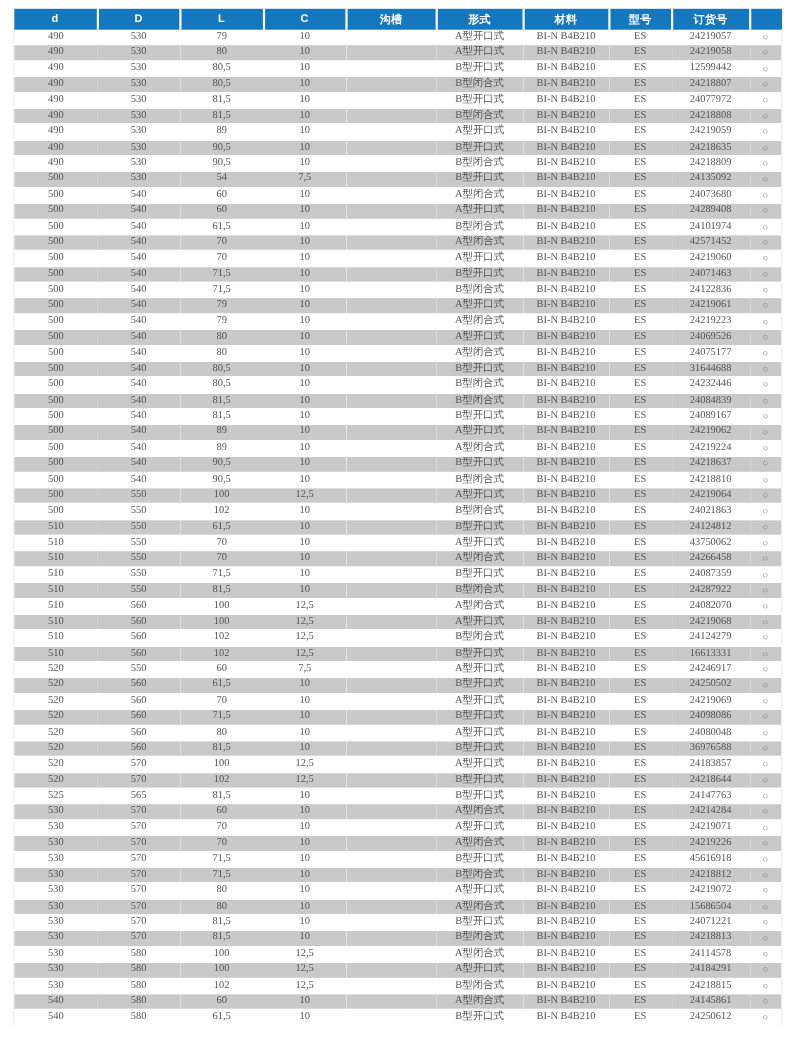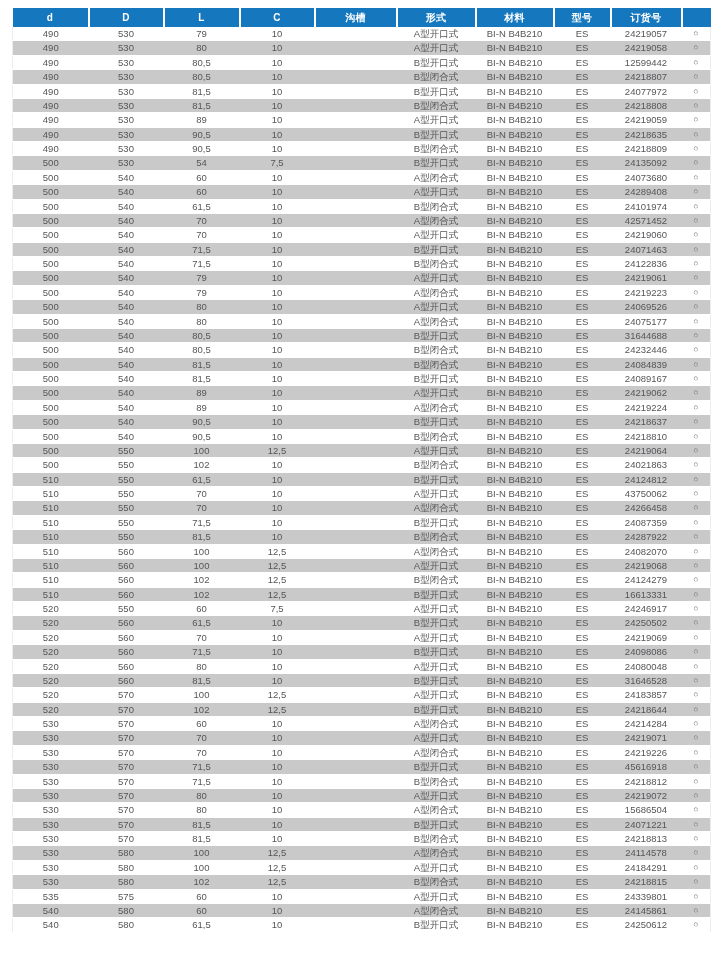--- a/index.html
+++ b/index.html
@@ -30,7 +30,7 @@
     letter-spacing: 0.3px;
   }
   table.catalog thead th:last-child { border-right: none; }
-  table.catalog tbody { border-left: 1px solid #ececec; border-right: 1px solid #ececec; }
+  table.catalog tbody { border-left: 1px solid #ececec; border-right: 1px solid #ececec; font-family: Liberation Serif, serif; }
   table.catalog tbody tr { background: #ffffff; }
   table.catalog tbody tr:nth-child(even) { background: #c9c9c9; }
   table.catalog tbody td {

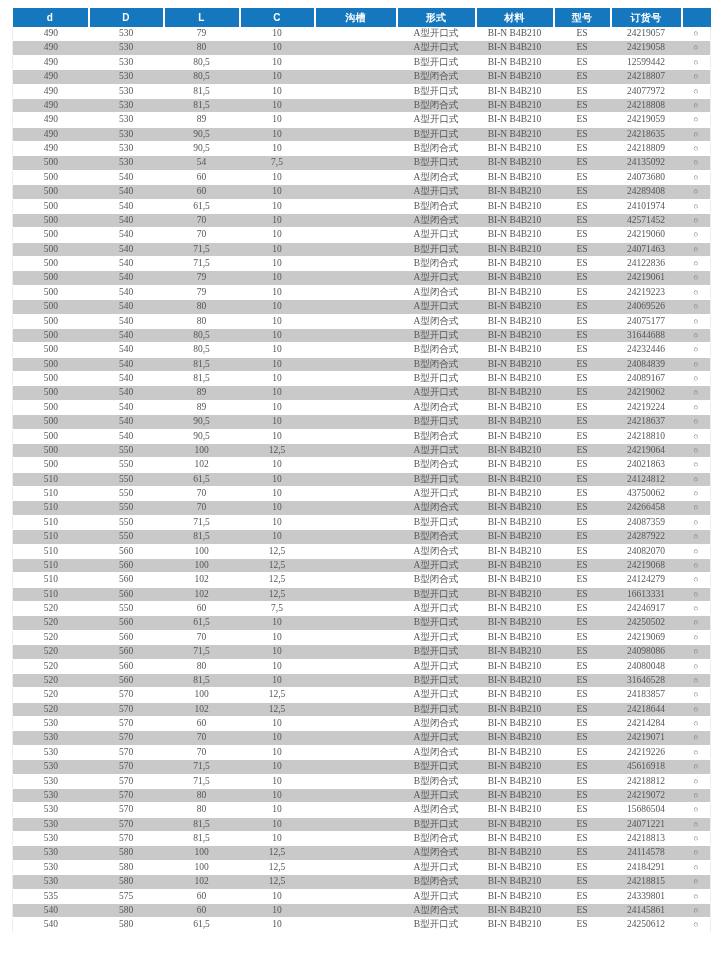--- a/index.html
+++ b/index.html
@@ -631,7 +631,7 @@
           <td>B型开口式</td>
           <td>BI-N B4B210</td>
           <td>ES</td>
-          <td>31646528</td>
+          <td>36976588</td>
           <td class="marker">○</td>
         </tr>
         <tr>

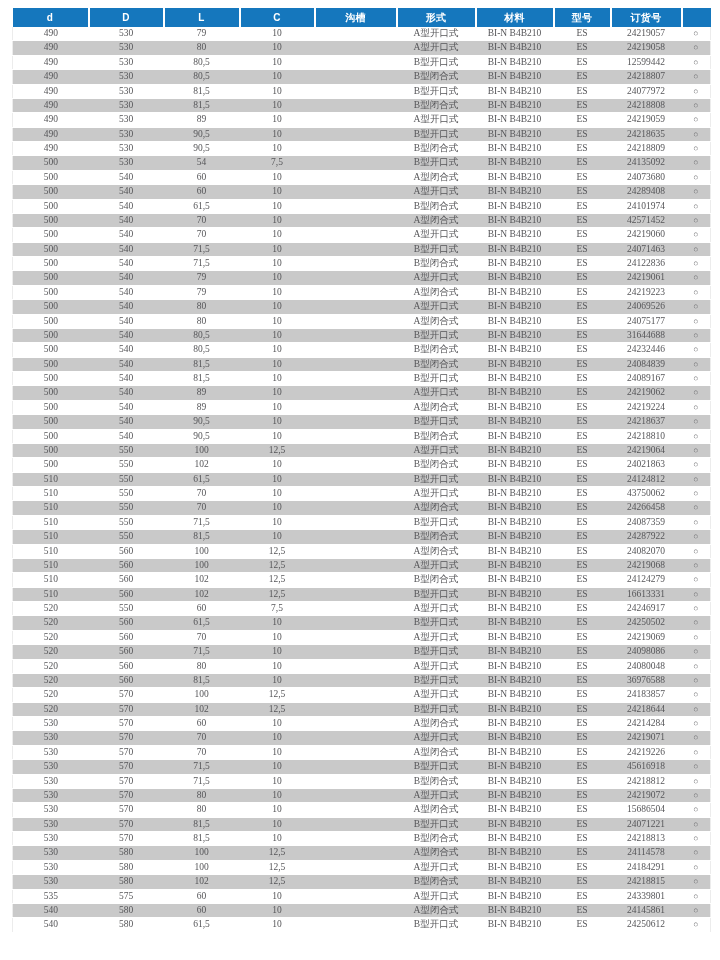--- a/index.html
+++ b/index.html
@@ -659,6 +659,18 @@
           <td class="marker">○</td>
         </tr>
         <tr>
+          <td>525</td>
+          <td>565</td>
+          <td>81,5</td>
+          <td>10</td>
+          <td></td>
+          <td>B型开口式</td>
+          <td>BI-N B4B210</td>
+          <td>ES</td>
+          <td>24147763</td>
+          <td class="marker">○</td>
+        </tr>
+        <tr>
           <td>530</td>
           <td>570</td>
           <td>60</td>

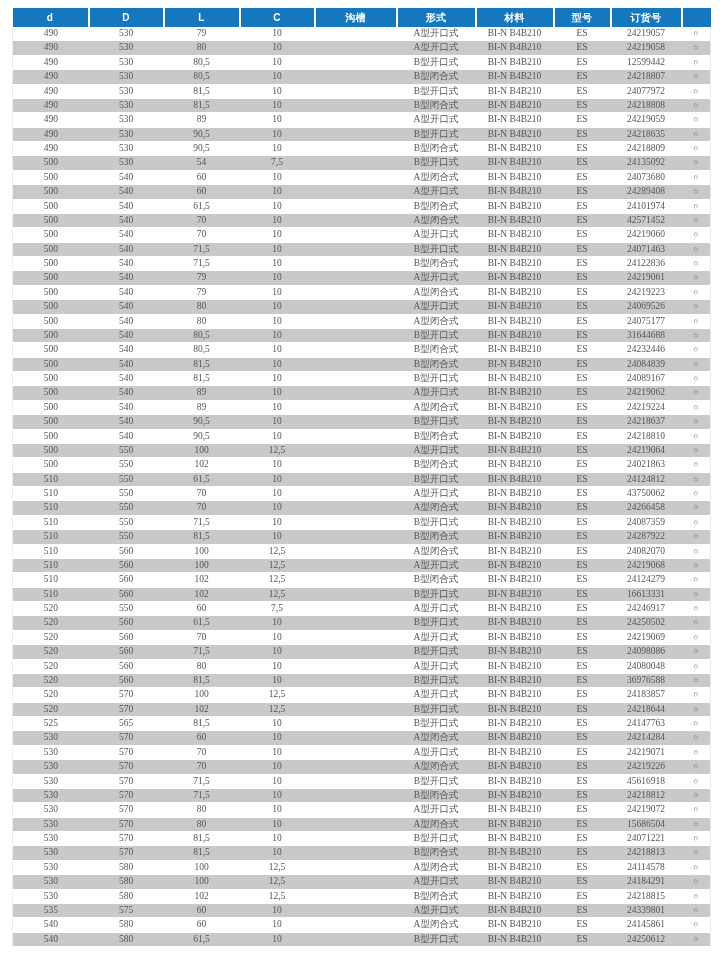--- a/index.html
+++ b/index.html
@@ -815,18 +815,6 @@
           <td class="marker">○</td>
         </tr>
         <tr>
-          <td>535</td>
-          <td>575</td>
-          <td>60</td>
-          <td>10</td>
-          <td></td>
-          <td>A型开口式</td>
-          <td>BI-N B4B210</td>
-          <td>ES</td>
-          <td>24339801</td>
-          <td class="marker">○</td>
-        </tr>
-        <tr>
           <td>540</td>
           <td>580</td>
           <td>60</td>

